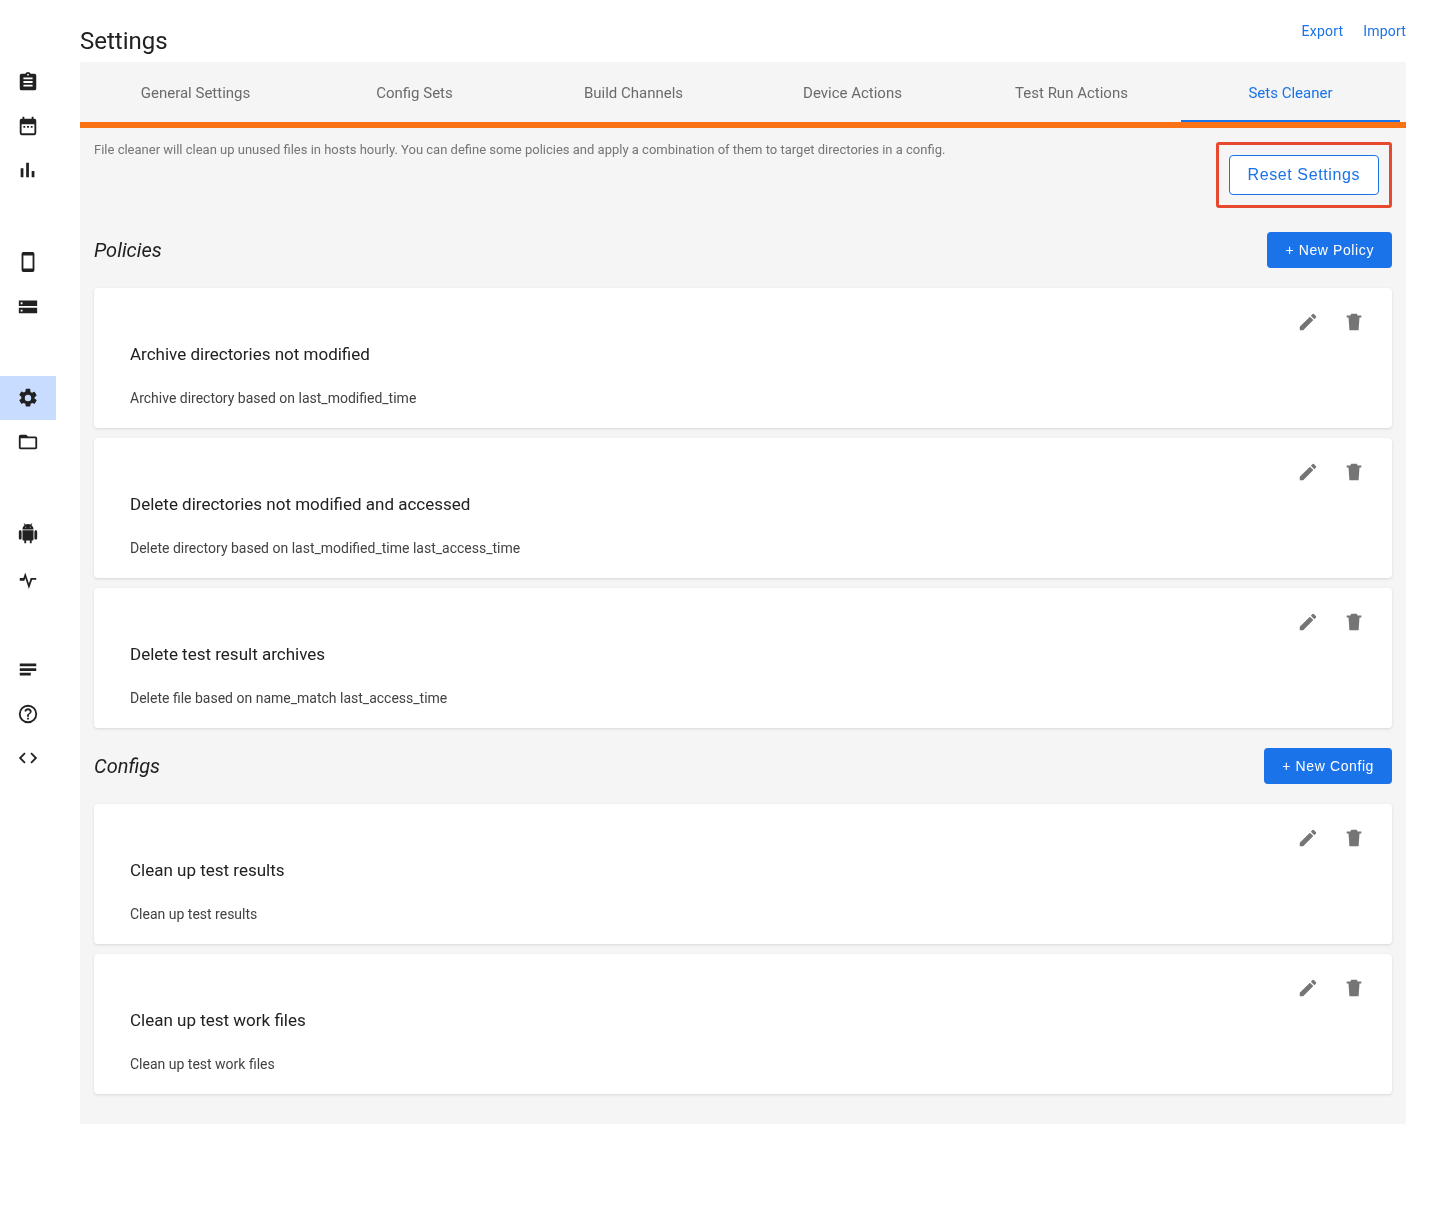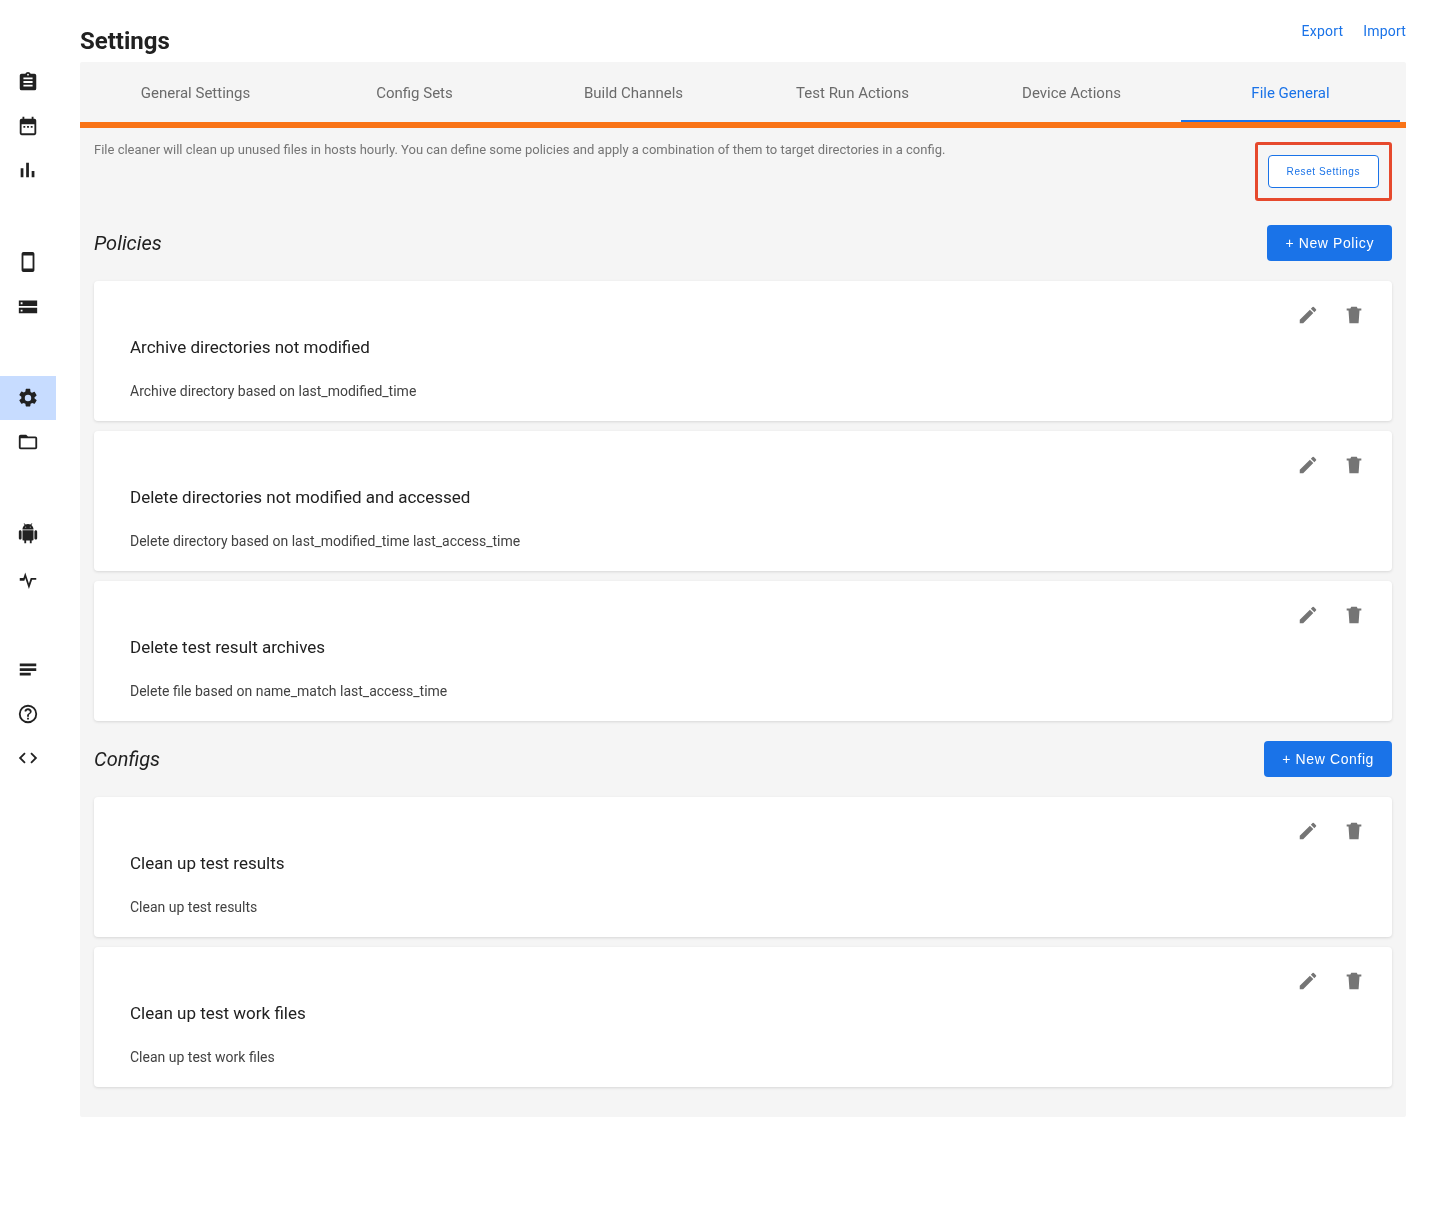--- a/index.html
+++ b/index.html
@@ -40,7 +40,7 @@
     }
     .page-title {
       font-size: 24px;
-      font-weight: 700;
+      font-weight: 400;
       color: #212121;
       margin-top: 20px;
     }

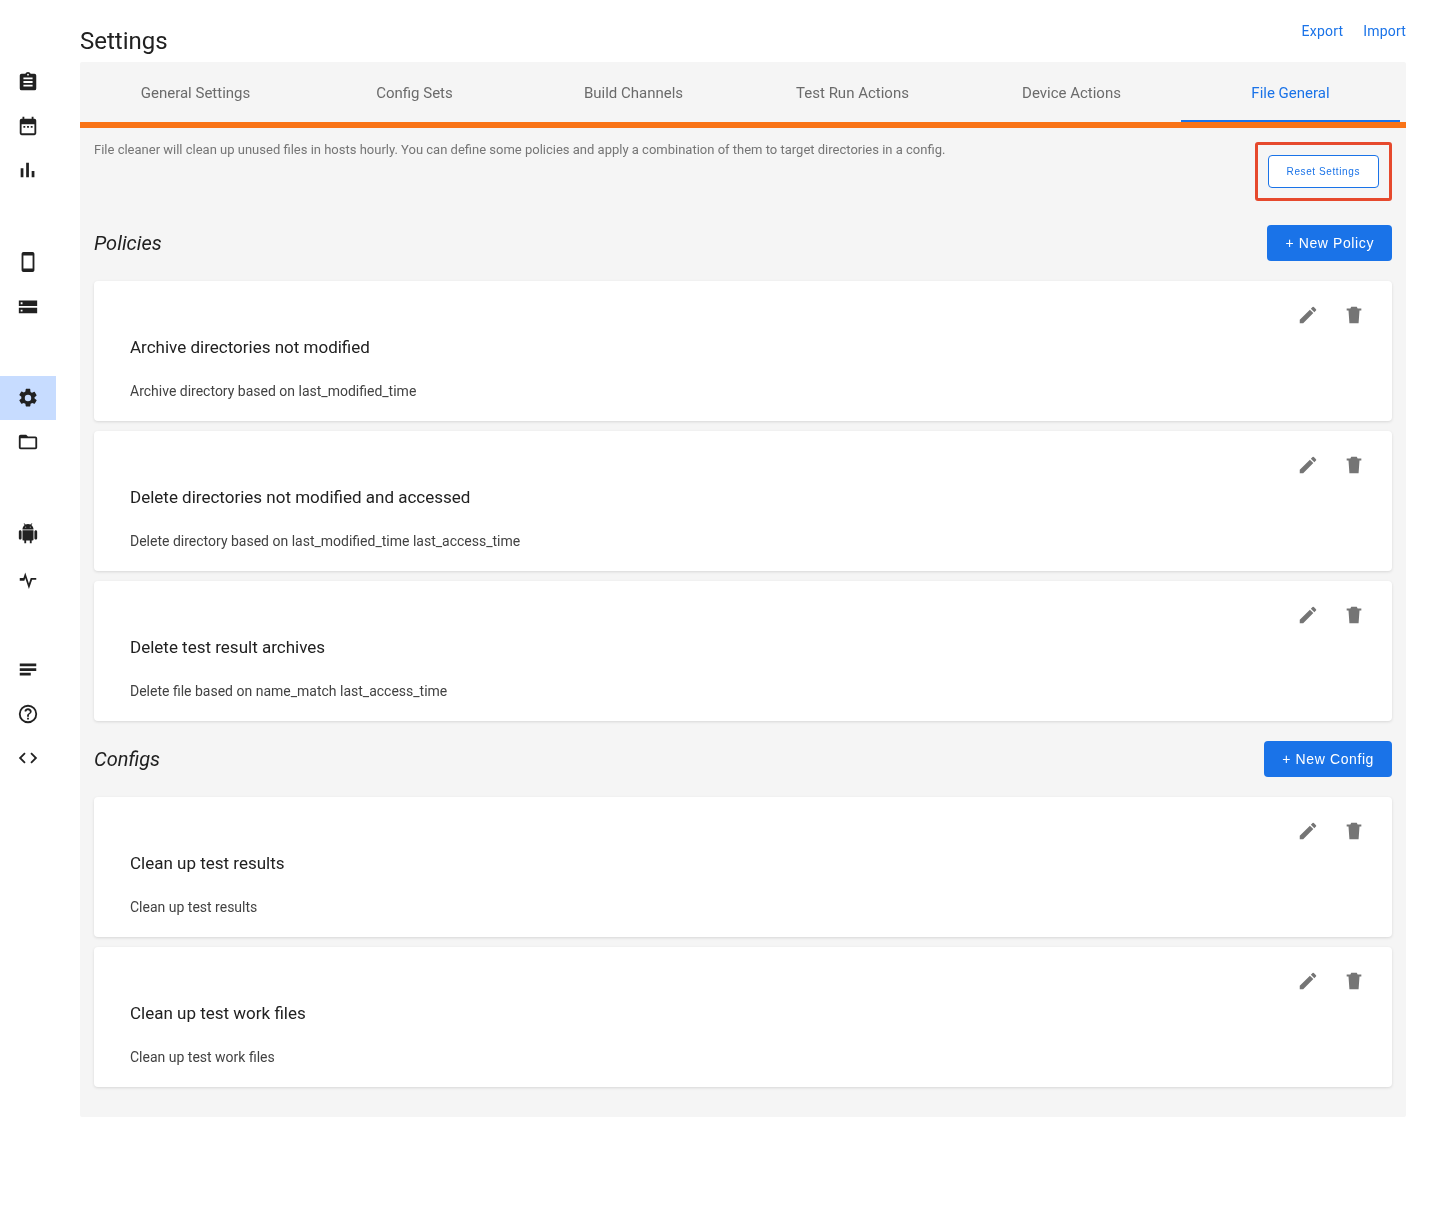--- a/index.html
+++ b/index.html
@@ -248,8 +248,8 @@
         <div class="tab">General Settings</div>
         <div class="tab">Config Sets</div>
         <div class="tab">Build Channels</div>
+        <div class="tab">Device Actions</div>
         <div class="tab">Test Run Actions</div>
-        <div class="tab">Device Actions</div>
         <div class="tab active">File General</div>
       </div>
 

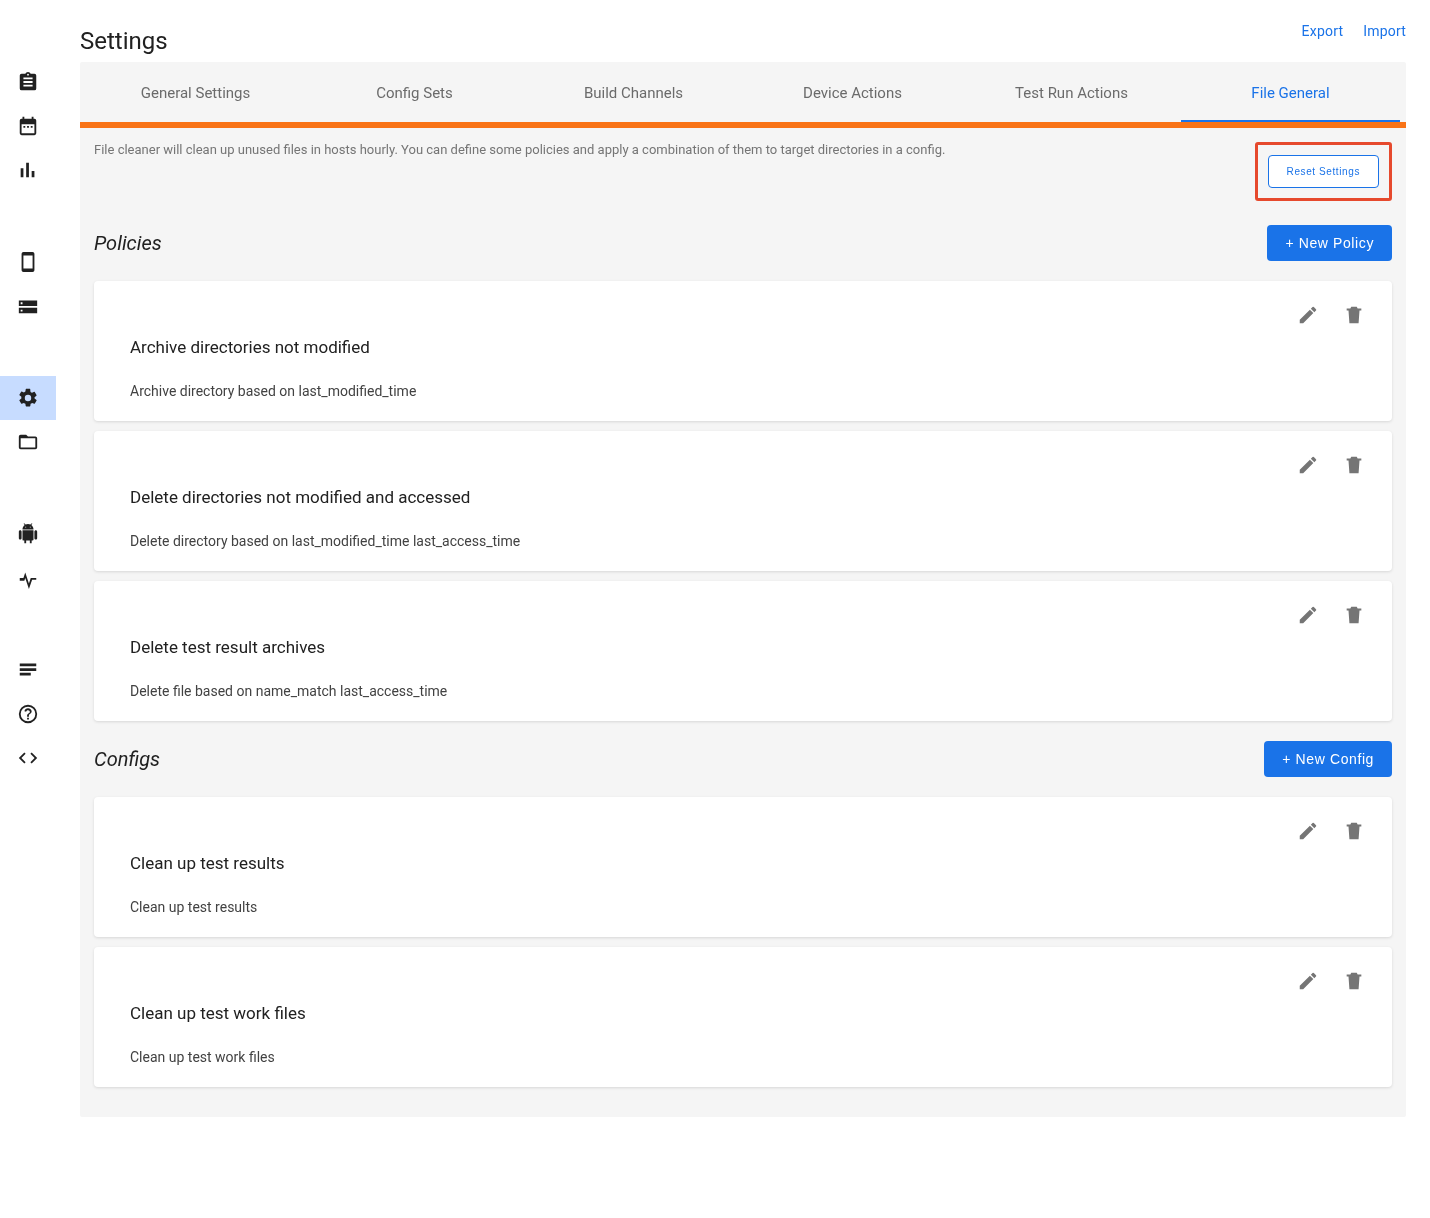--- a/index.html
+++ b/index.html
@@ -250,7 +250,7 @@
         <div class="tab">Build Channels</div>
         <div class="tab">Device Actions</div>
         <div class="tab">Test Run Actions</div>
-        <div class="tab active">File General</div>
+        <div class="tab active">Sets Cleaner</div>
       </div>
 
       <div class="description-row">

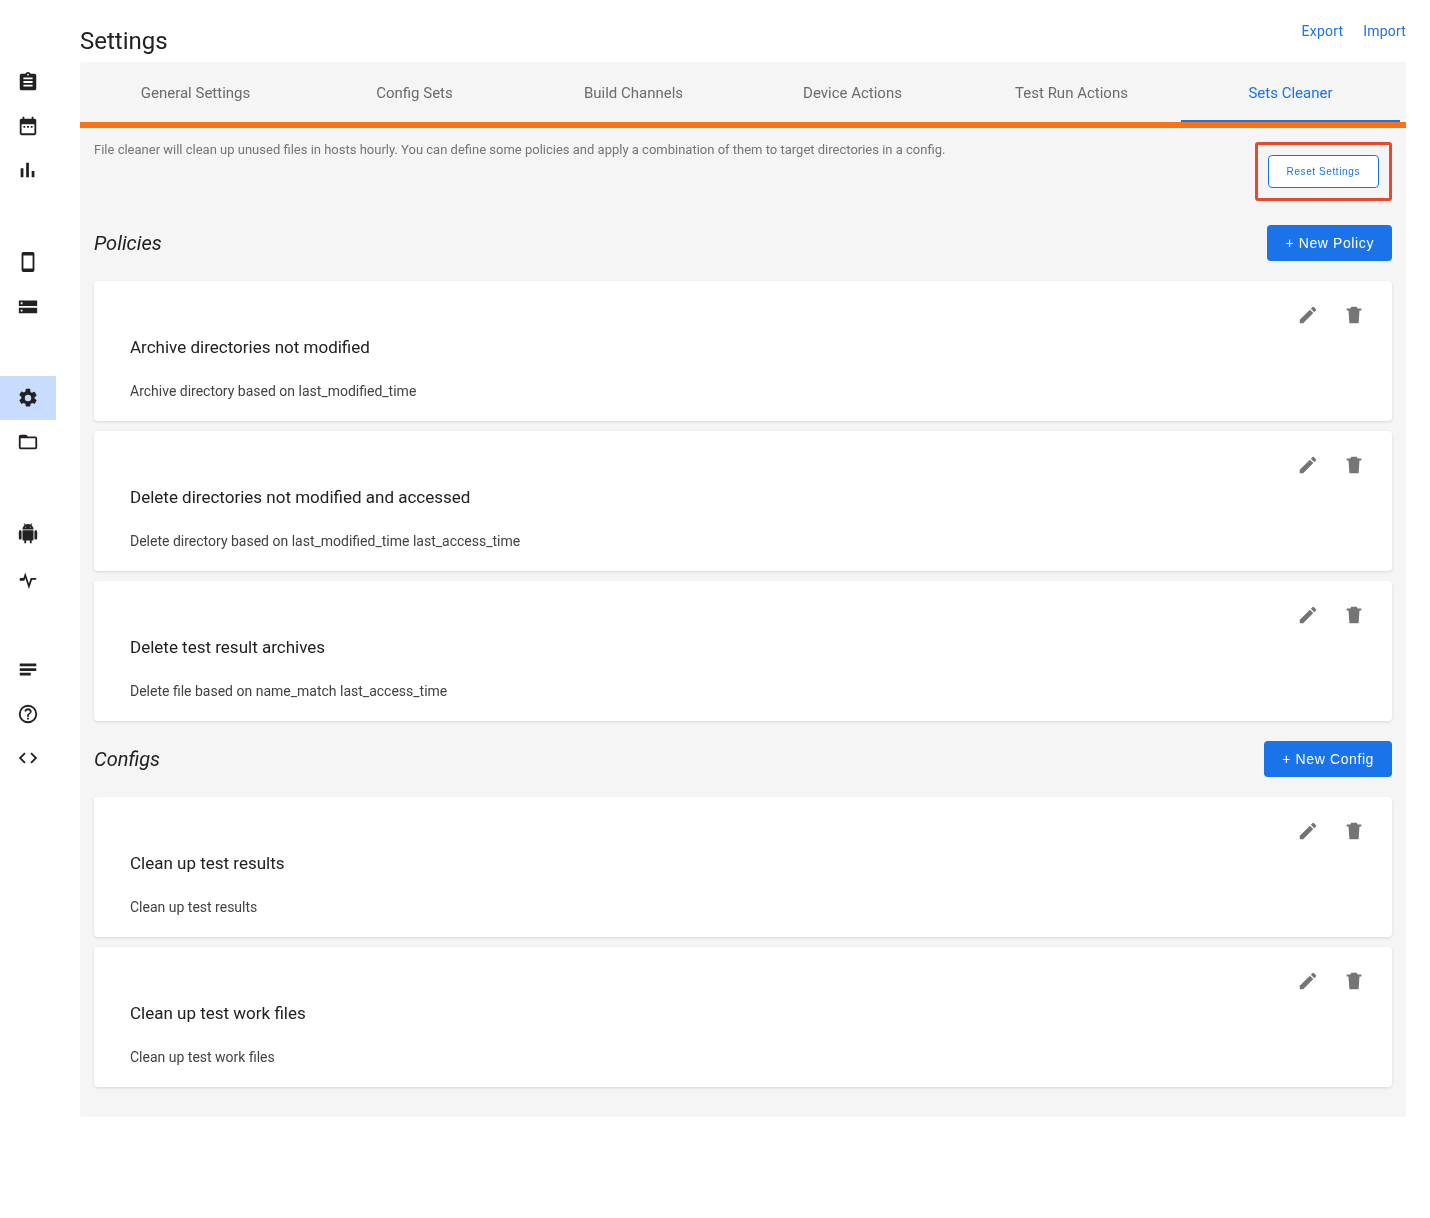--- a/index.html
+++ b/index.html
@@ -99,7 +99,7 @@
       color: #1a73e8;
       border-radius: 4px;
       padding: 10px 18px;
-      font-size: 10px;
+      font-size: 16px;
       letter-spacing: 0.6px;
       cursor: pointer;
     }

